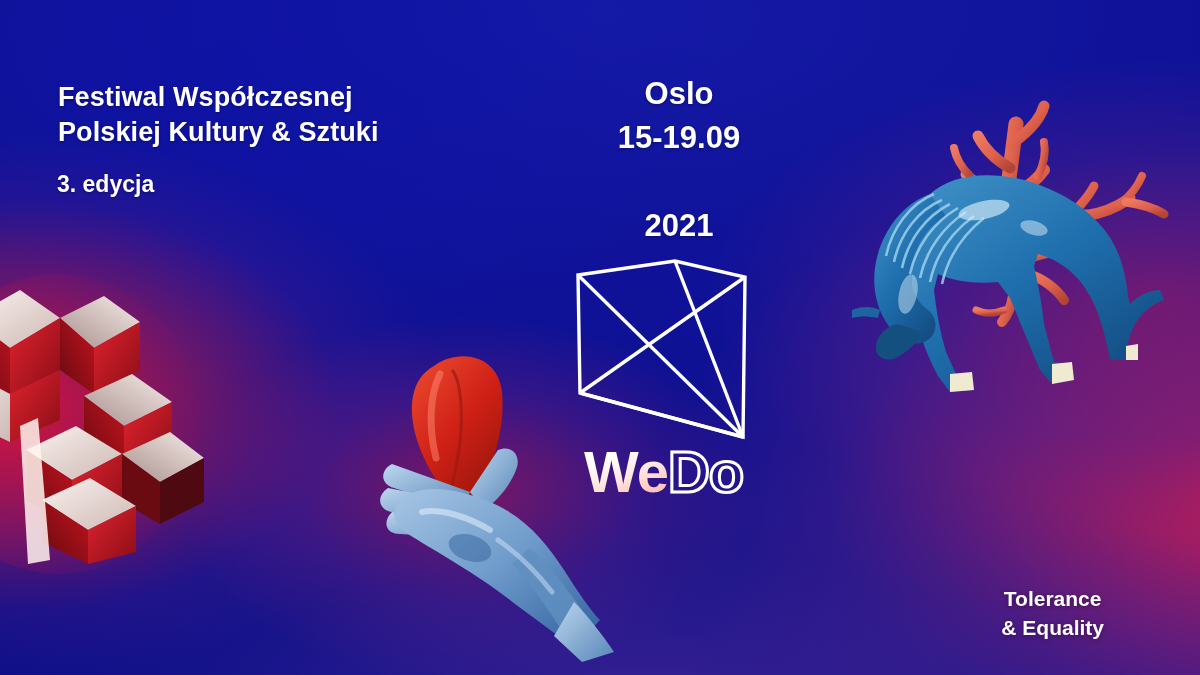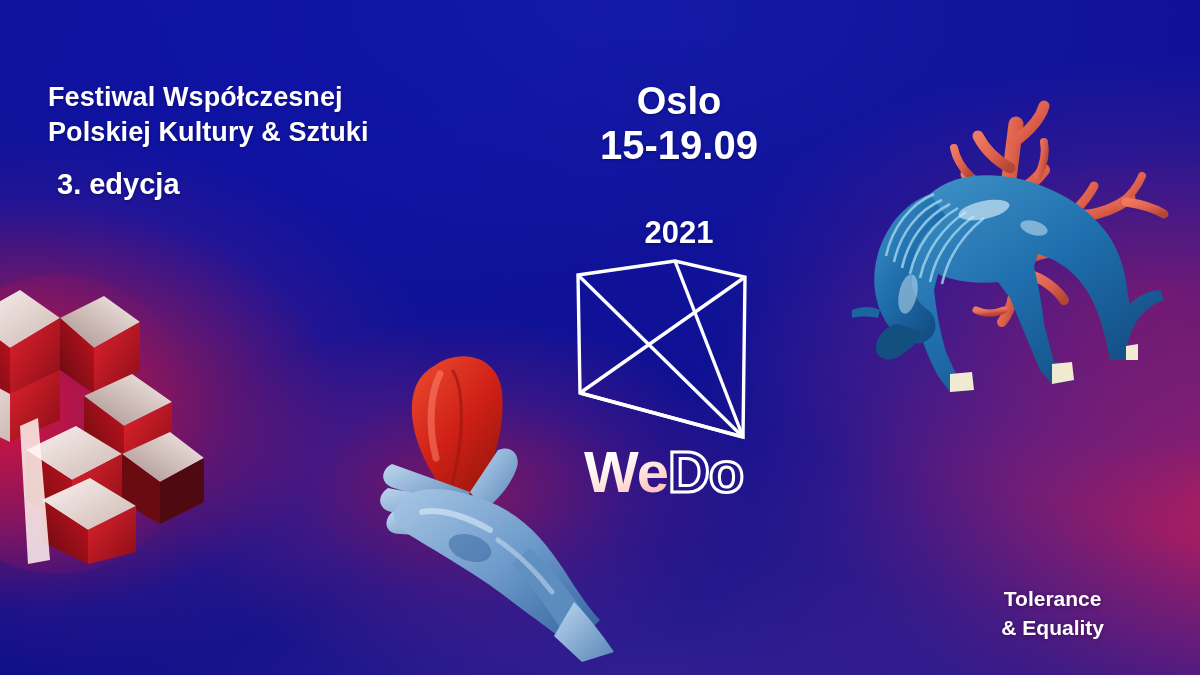--- a/index.html
+++ b/index.html
@@ -51,7 +51,7 @@
 
   
   .festival-title{
-    position:absolute;left:48px;top:80px;
+    position:absolute;left:58px;top:80px;
     color:#ffffff;font-weight:bold;font-size:27px;line-height:35px;
     letter-spacing:.1px;white-space:pre-line;
     text-shadow:0 1px 3px rgba(0,0,20,.35);

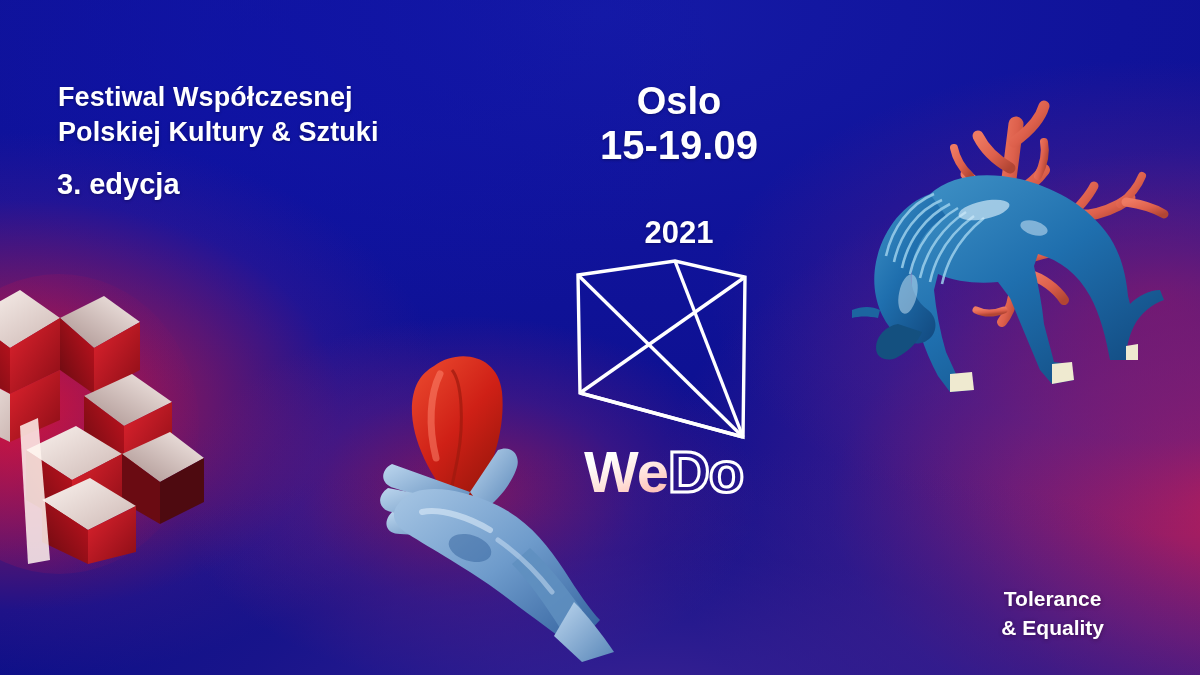--- a/index.html
+++ b/index.html
@@ -66,7 +66,7 @@
     text-align:center;color:#ffffff;font-weight:bold;
     text-shadow:0 1px 3px rgba(0,0,20,.35);
   }
-  .date-city{font-size:38px;line-height:44px;margin-top:7px;}
+  .date-city{font-size:31px;line-height:44px;}
   .date-days{font-size:40px;line-height:44px;}
   .date-year{font-size:31px;line-height:44px;margin-top:44px;}
 

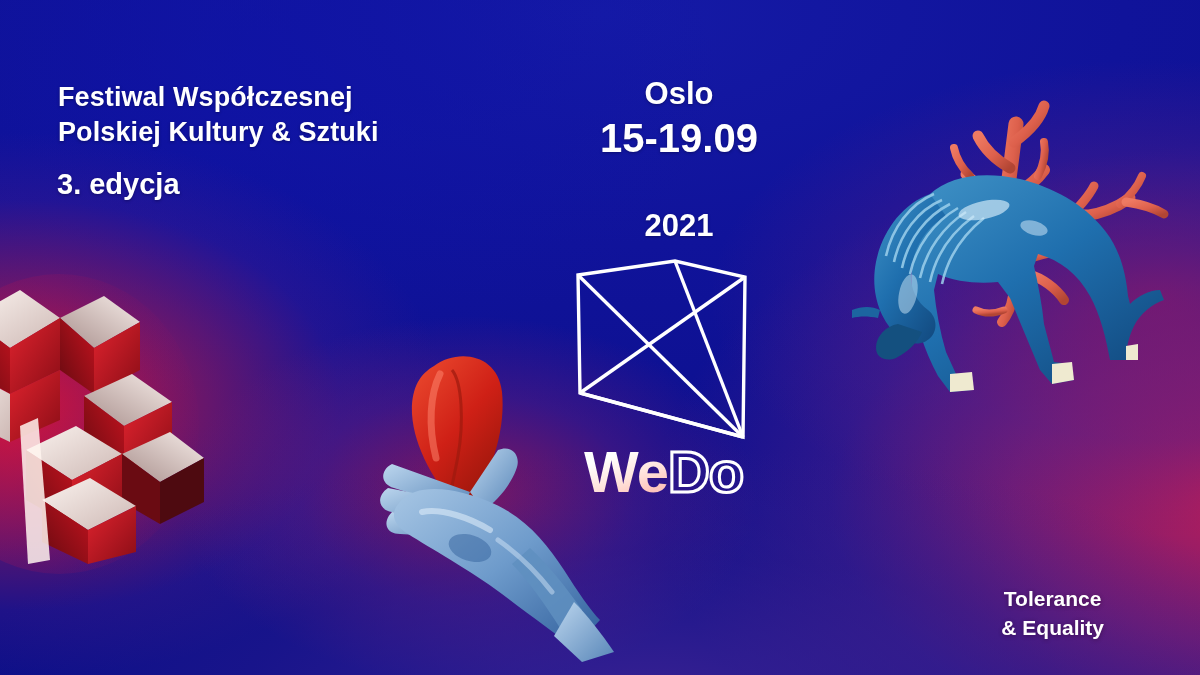--- a/index.html
+++ b/index.html
@@ -67,7 +67,7 @@
     text-shadow:0 1px 3px rgba(0,0,20,.35);
   }
   .date-city{font-size:31px;line-height:44px;}
-  .date-days{font-size:40px;line-height:44px;}
+  .date-days{font-size:31px;line-height:44px;}
   .date-year{font-size:31px;line-height:44px;margin-top:44px;}
 
   .tagline{

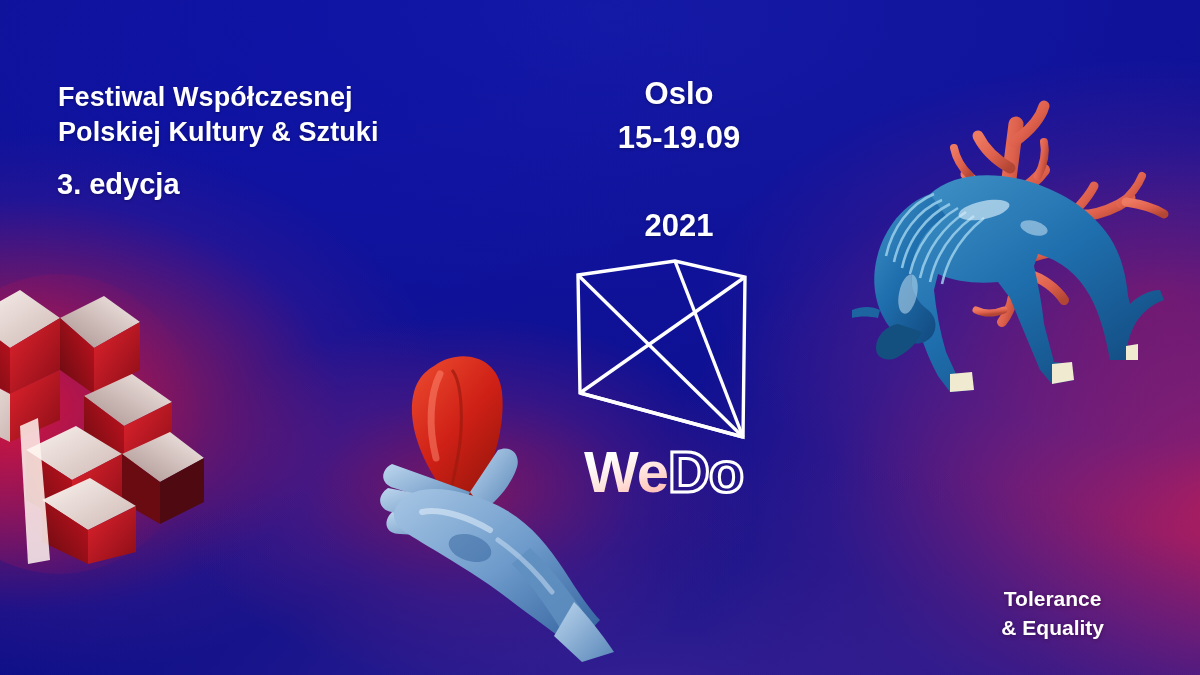--- a/index.html
+++ b/index.html
@@ -58,7 +58,7 @@
   }
   .edition{
     position:absolute;left:57px;top:167px;
-    color:#ffffff;font-weight:bold;font-size:29px;line-height:35px;
+    color:#ffffff;font-weight:bold;font-size:23px;line-height:35px;
     text-shadow:0 1px 3px rgba(0,0,20,.35);
   }
   .date-block{

